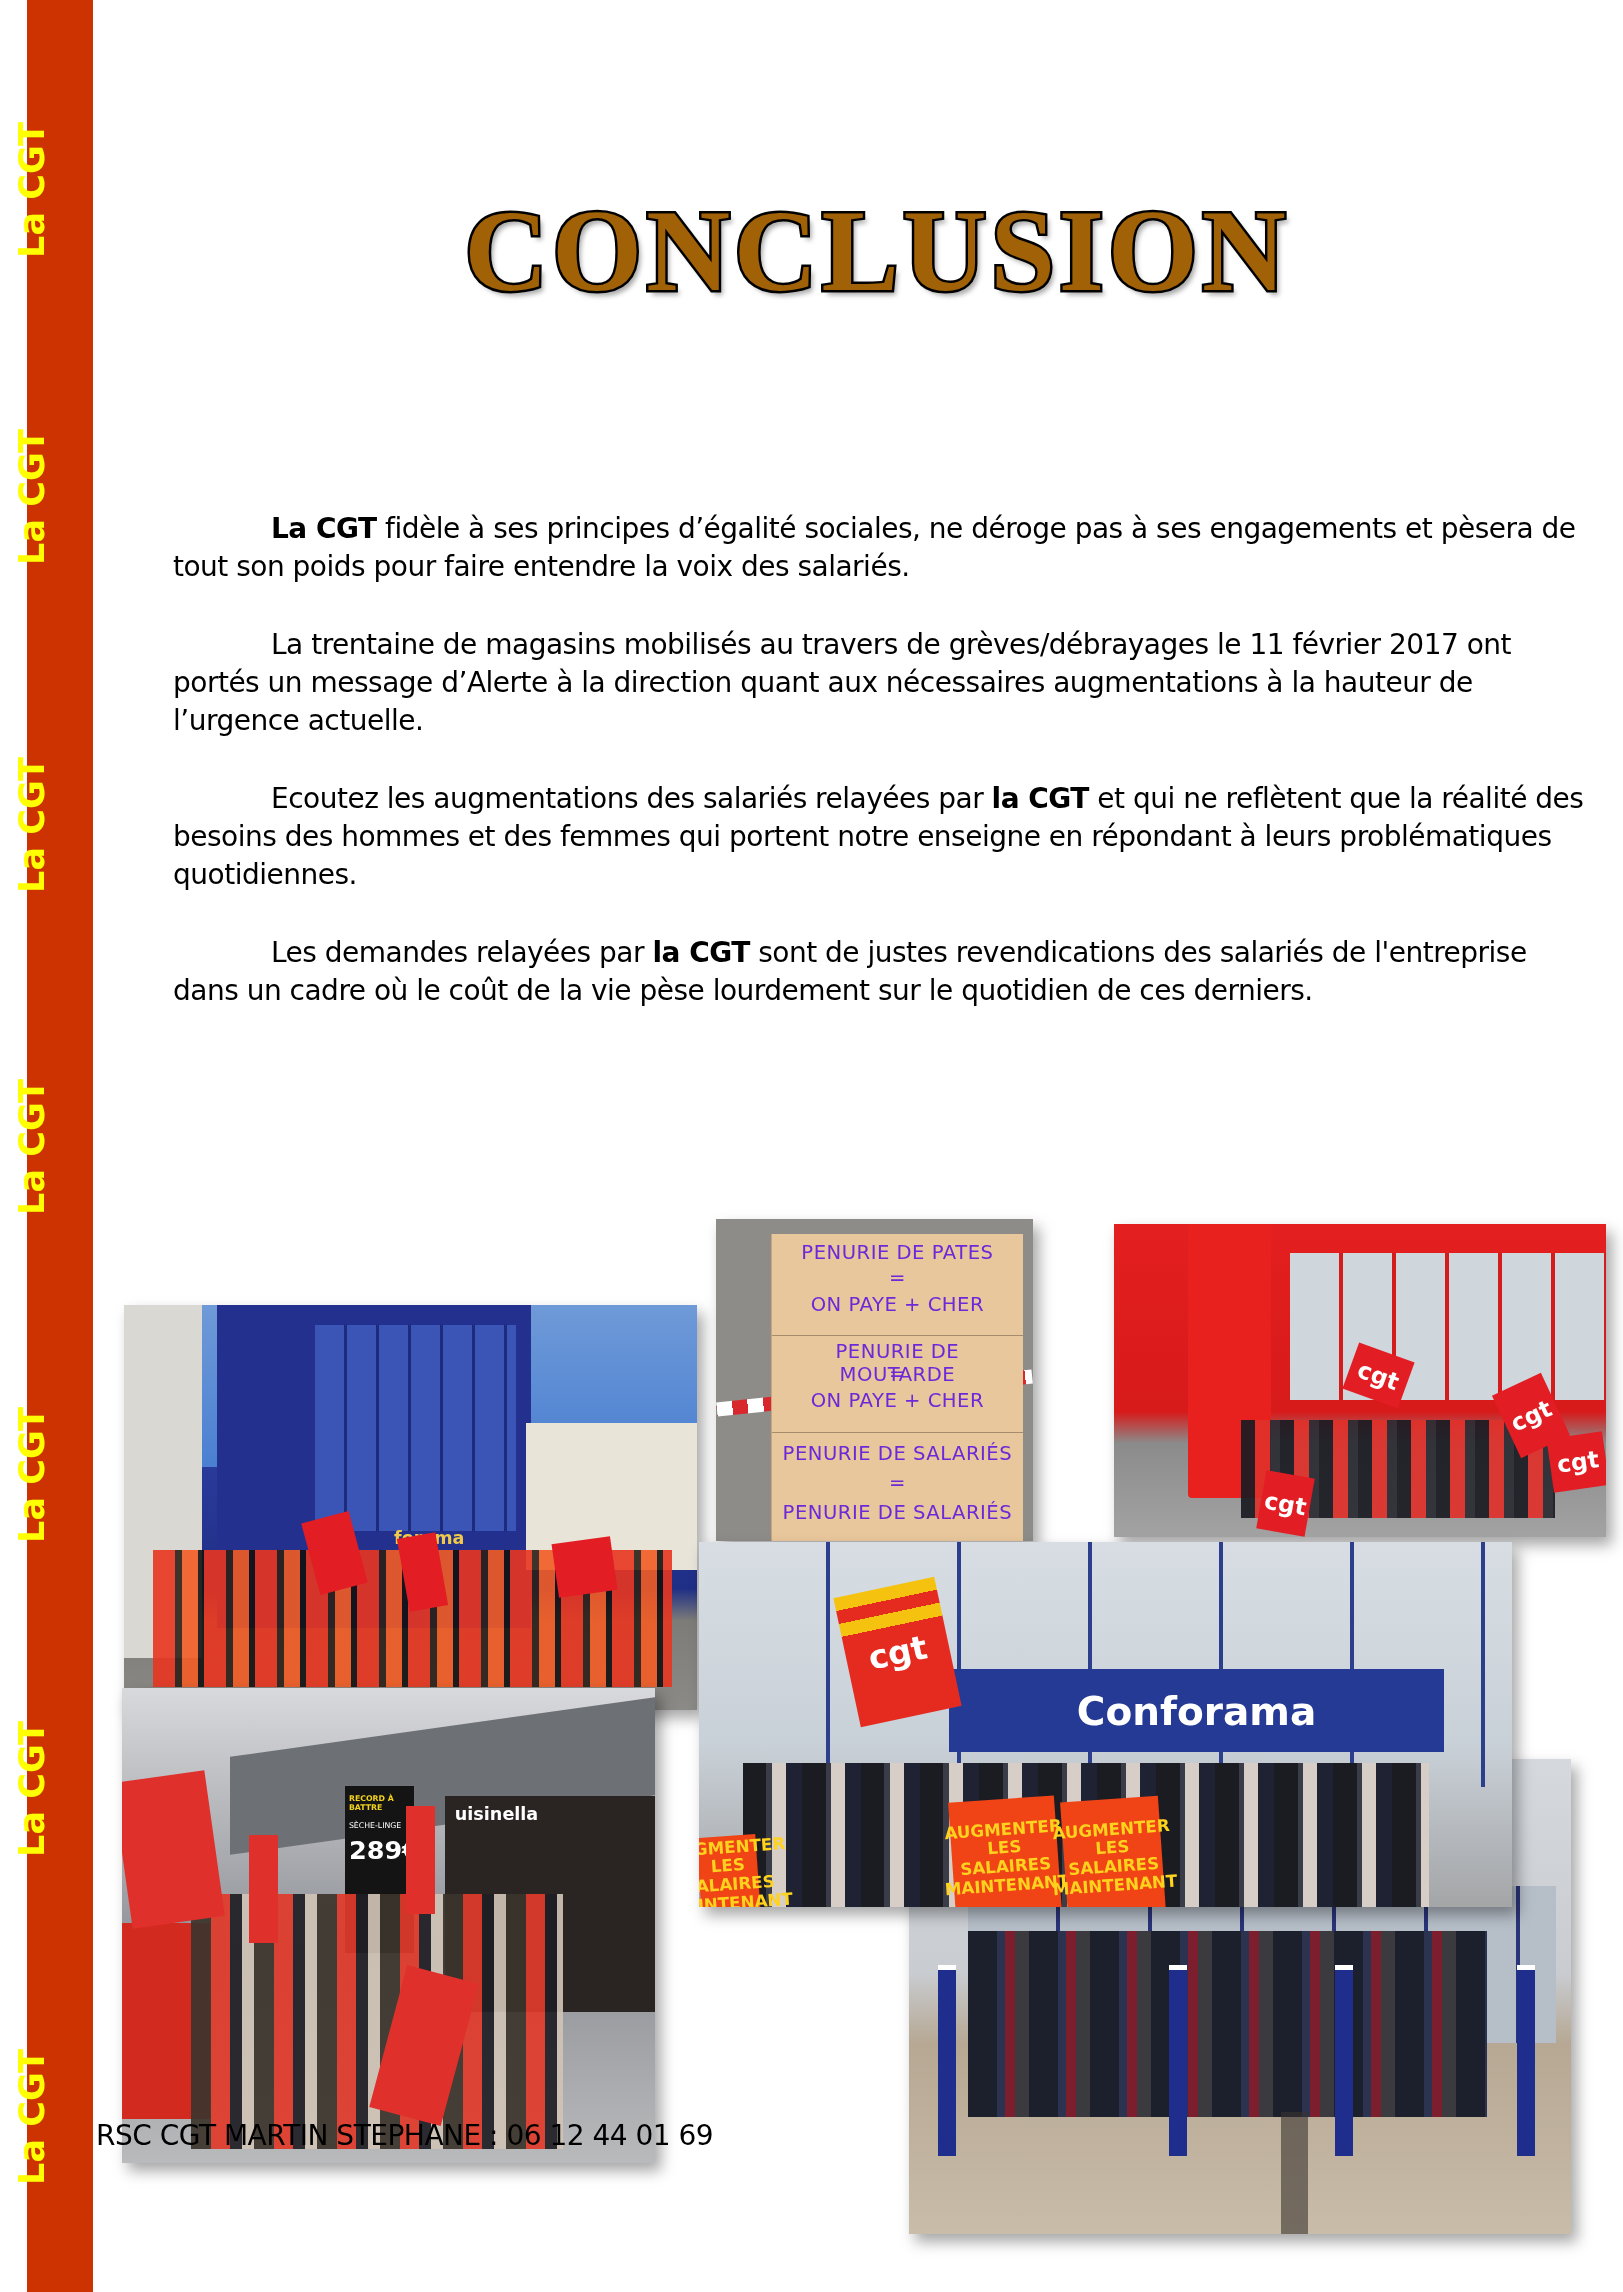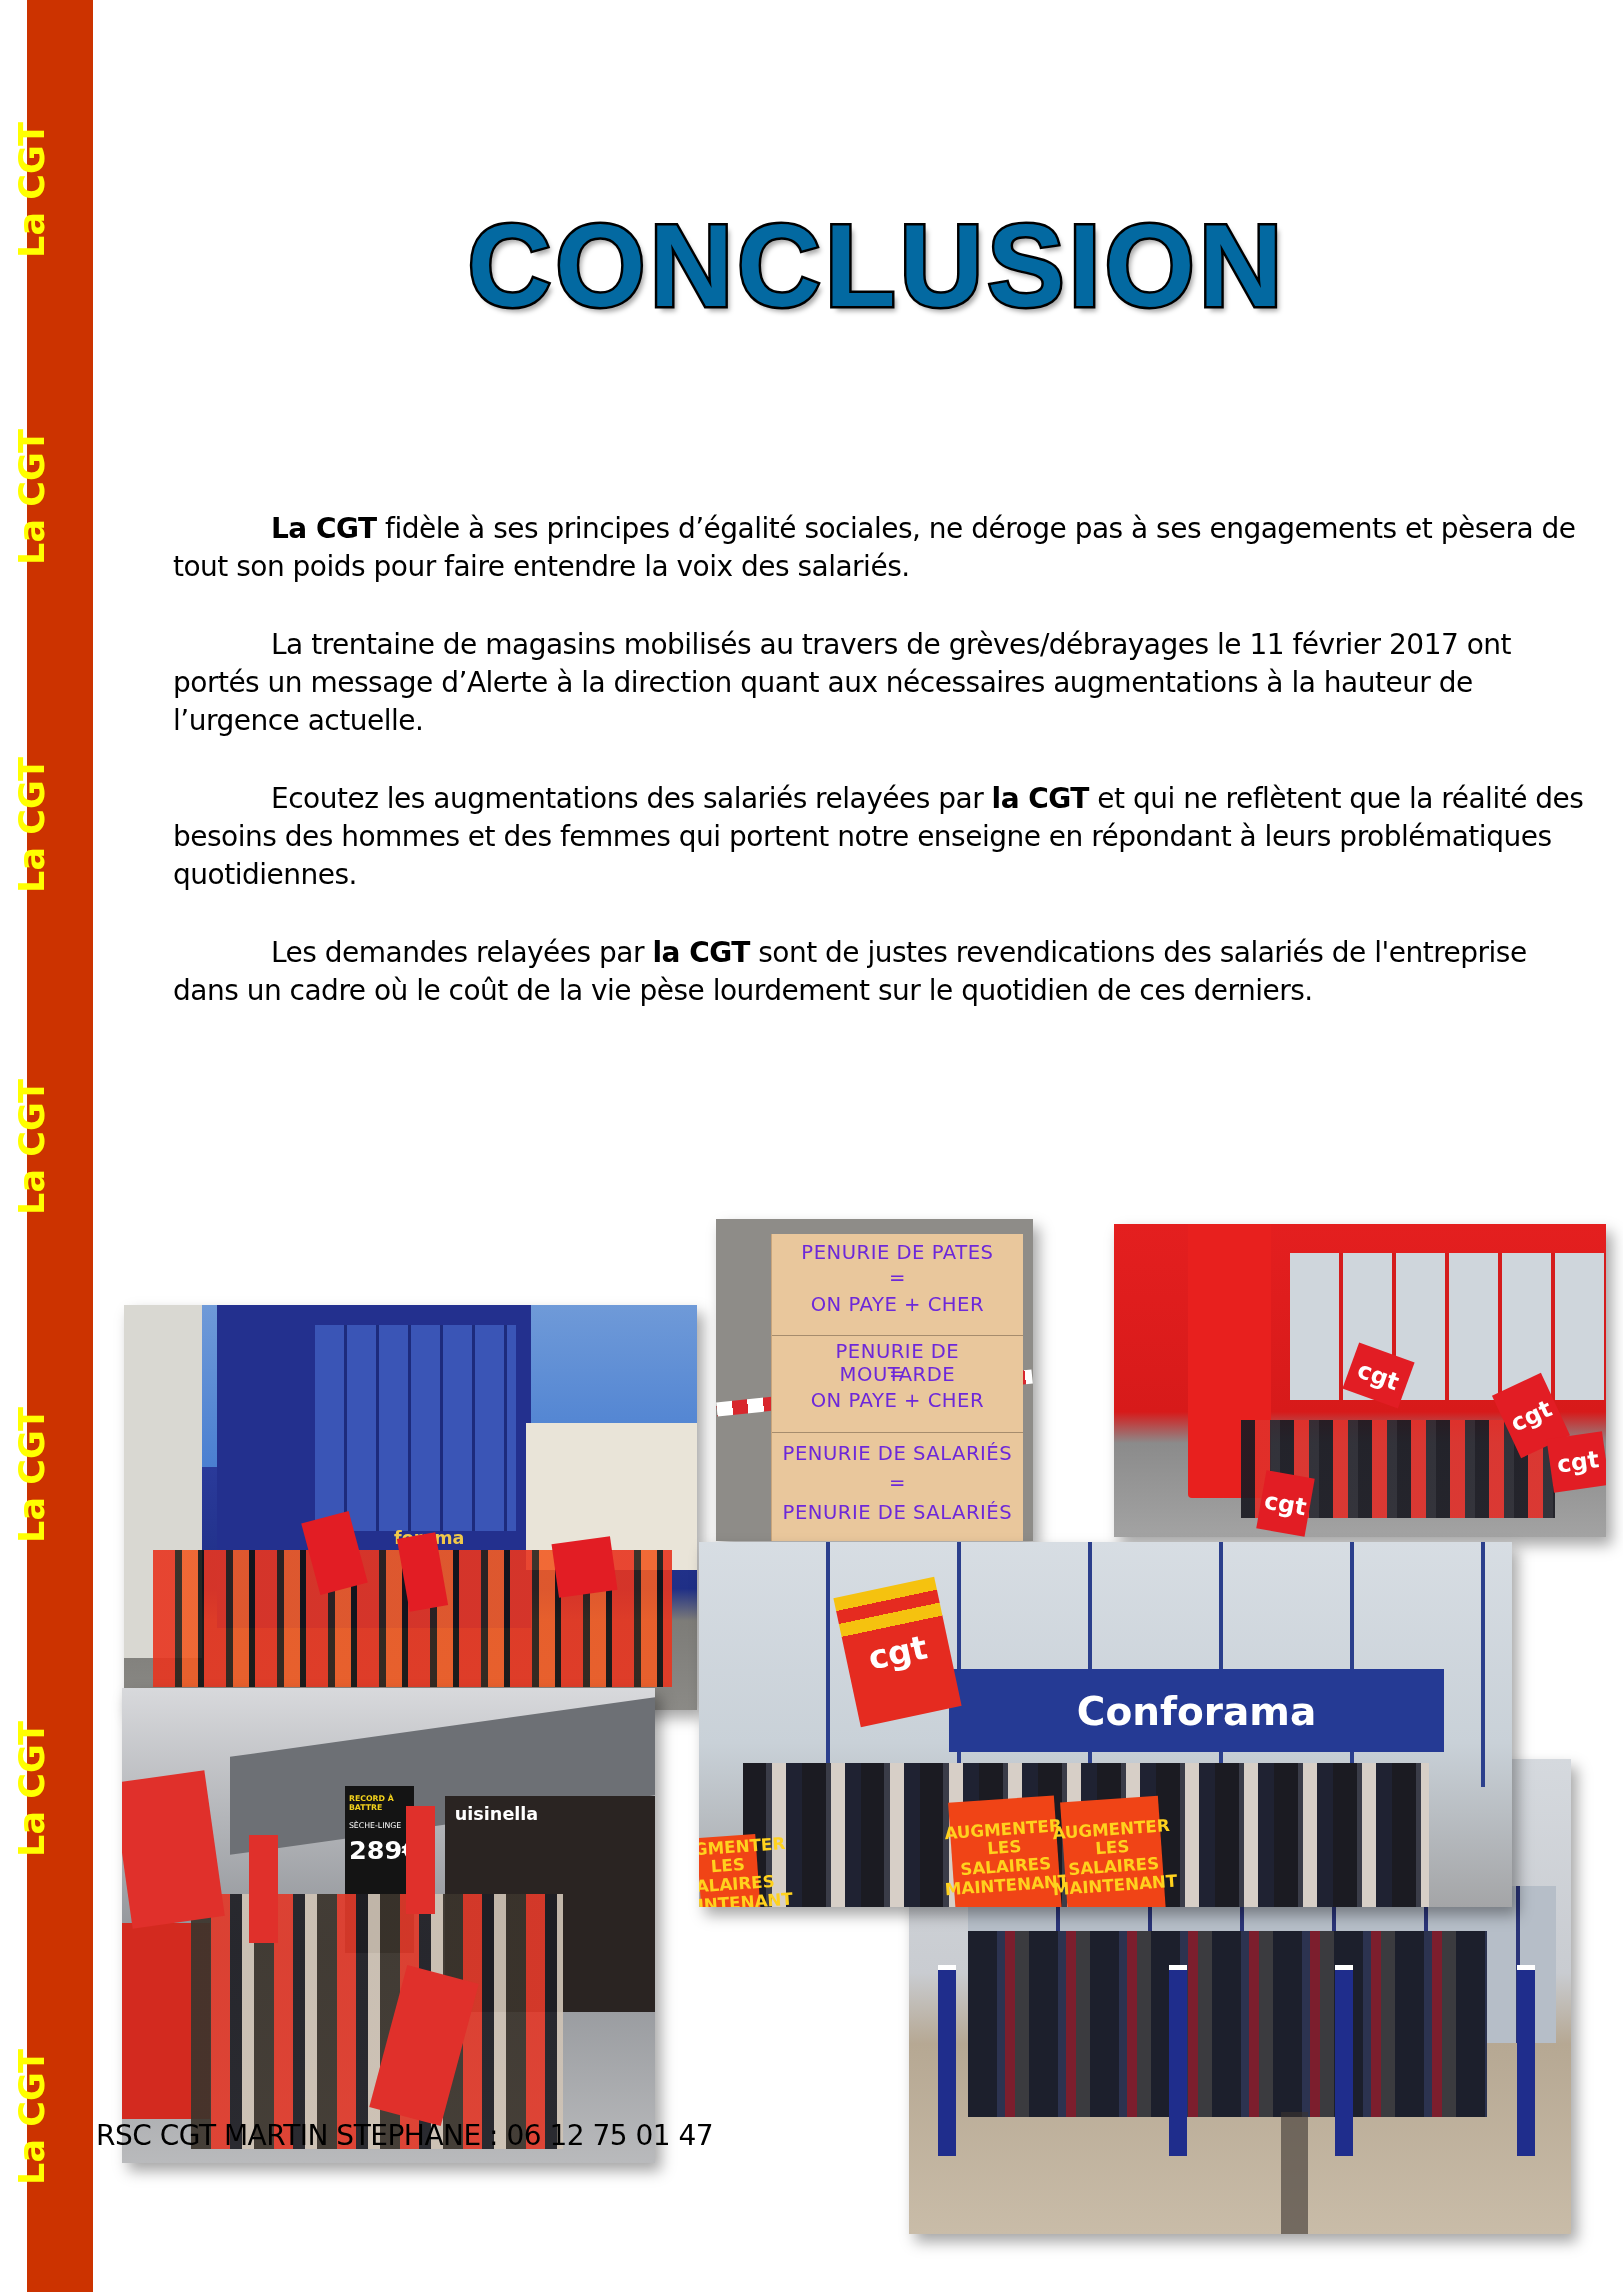--- a/index.html
+++ b/index.html
@@ -10,9 +10,9 @@
   .side-label span { position:absolute; left:0; top:0; transform:translate(-50%,-50%) rotate(-90deg);
      white-space:nowrap; color:#ffff00; font-weight:bold; font-size:35px; font-family:"DejaVu Sans", sans-serif; }
 
-  .title { position:absolute; left:372px; top:208px; width:1010px; text-align:center;
-     font-family:Liberation Sans, sans-serif; font-weight:bold; font-size:116px; letter-spacing:3.9px;
-     color:#0369a1; -webkit-text-stroke:4.9px #000; paint-order:stroke fill;
+  .title { position:absolute; left:372px; top:193px; width:1010px; text-align:center;
+     font-family:Liberation Serif, serif; font-weight:bold; font-size:116px; letter-spacing:3.9px;
+     color:#a16207; -webkit-text-stroke:4.9px #000; paint-order:stroke fill;
      text-shadow:3.9px 4.9px 4.9px rgba(0,0,0,0.35); line-height:1; }
 
   .body-text { position:absolute; left:173px; top:510px; width:1411px;

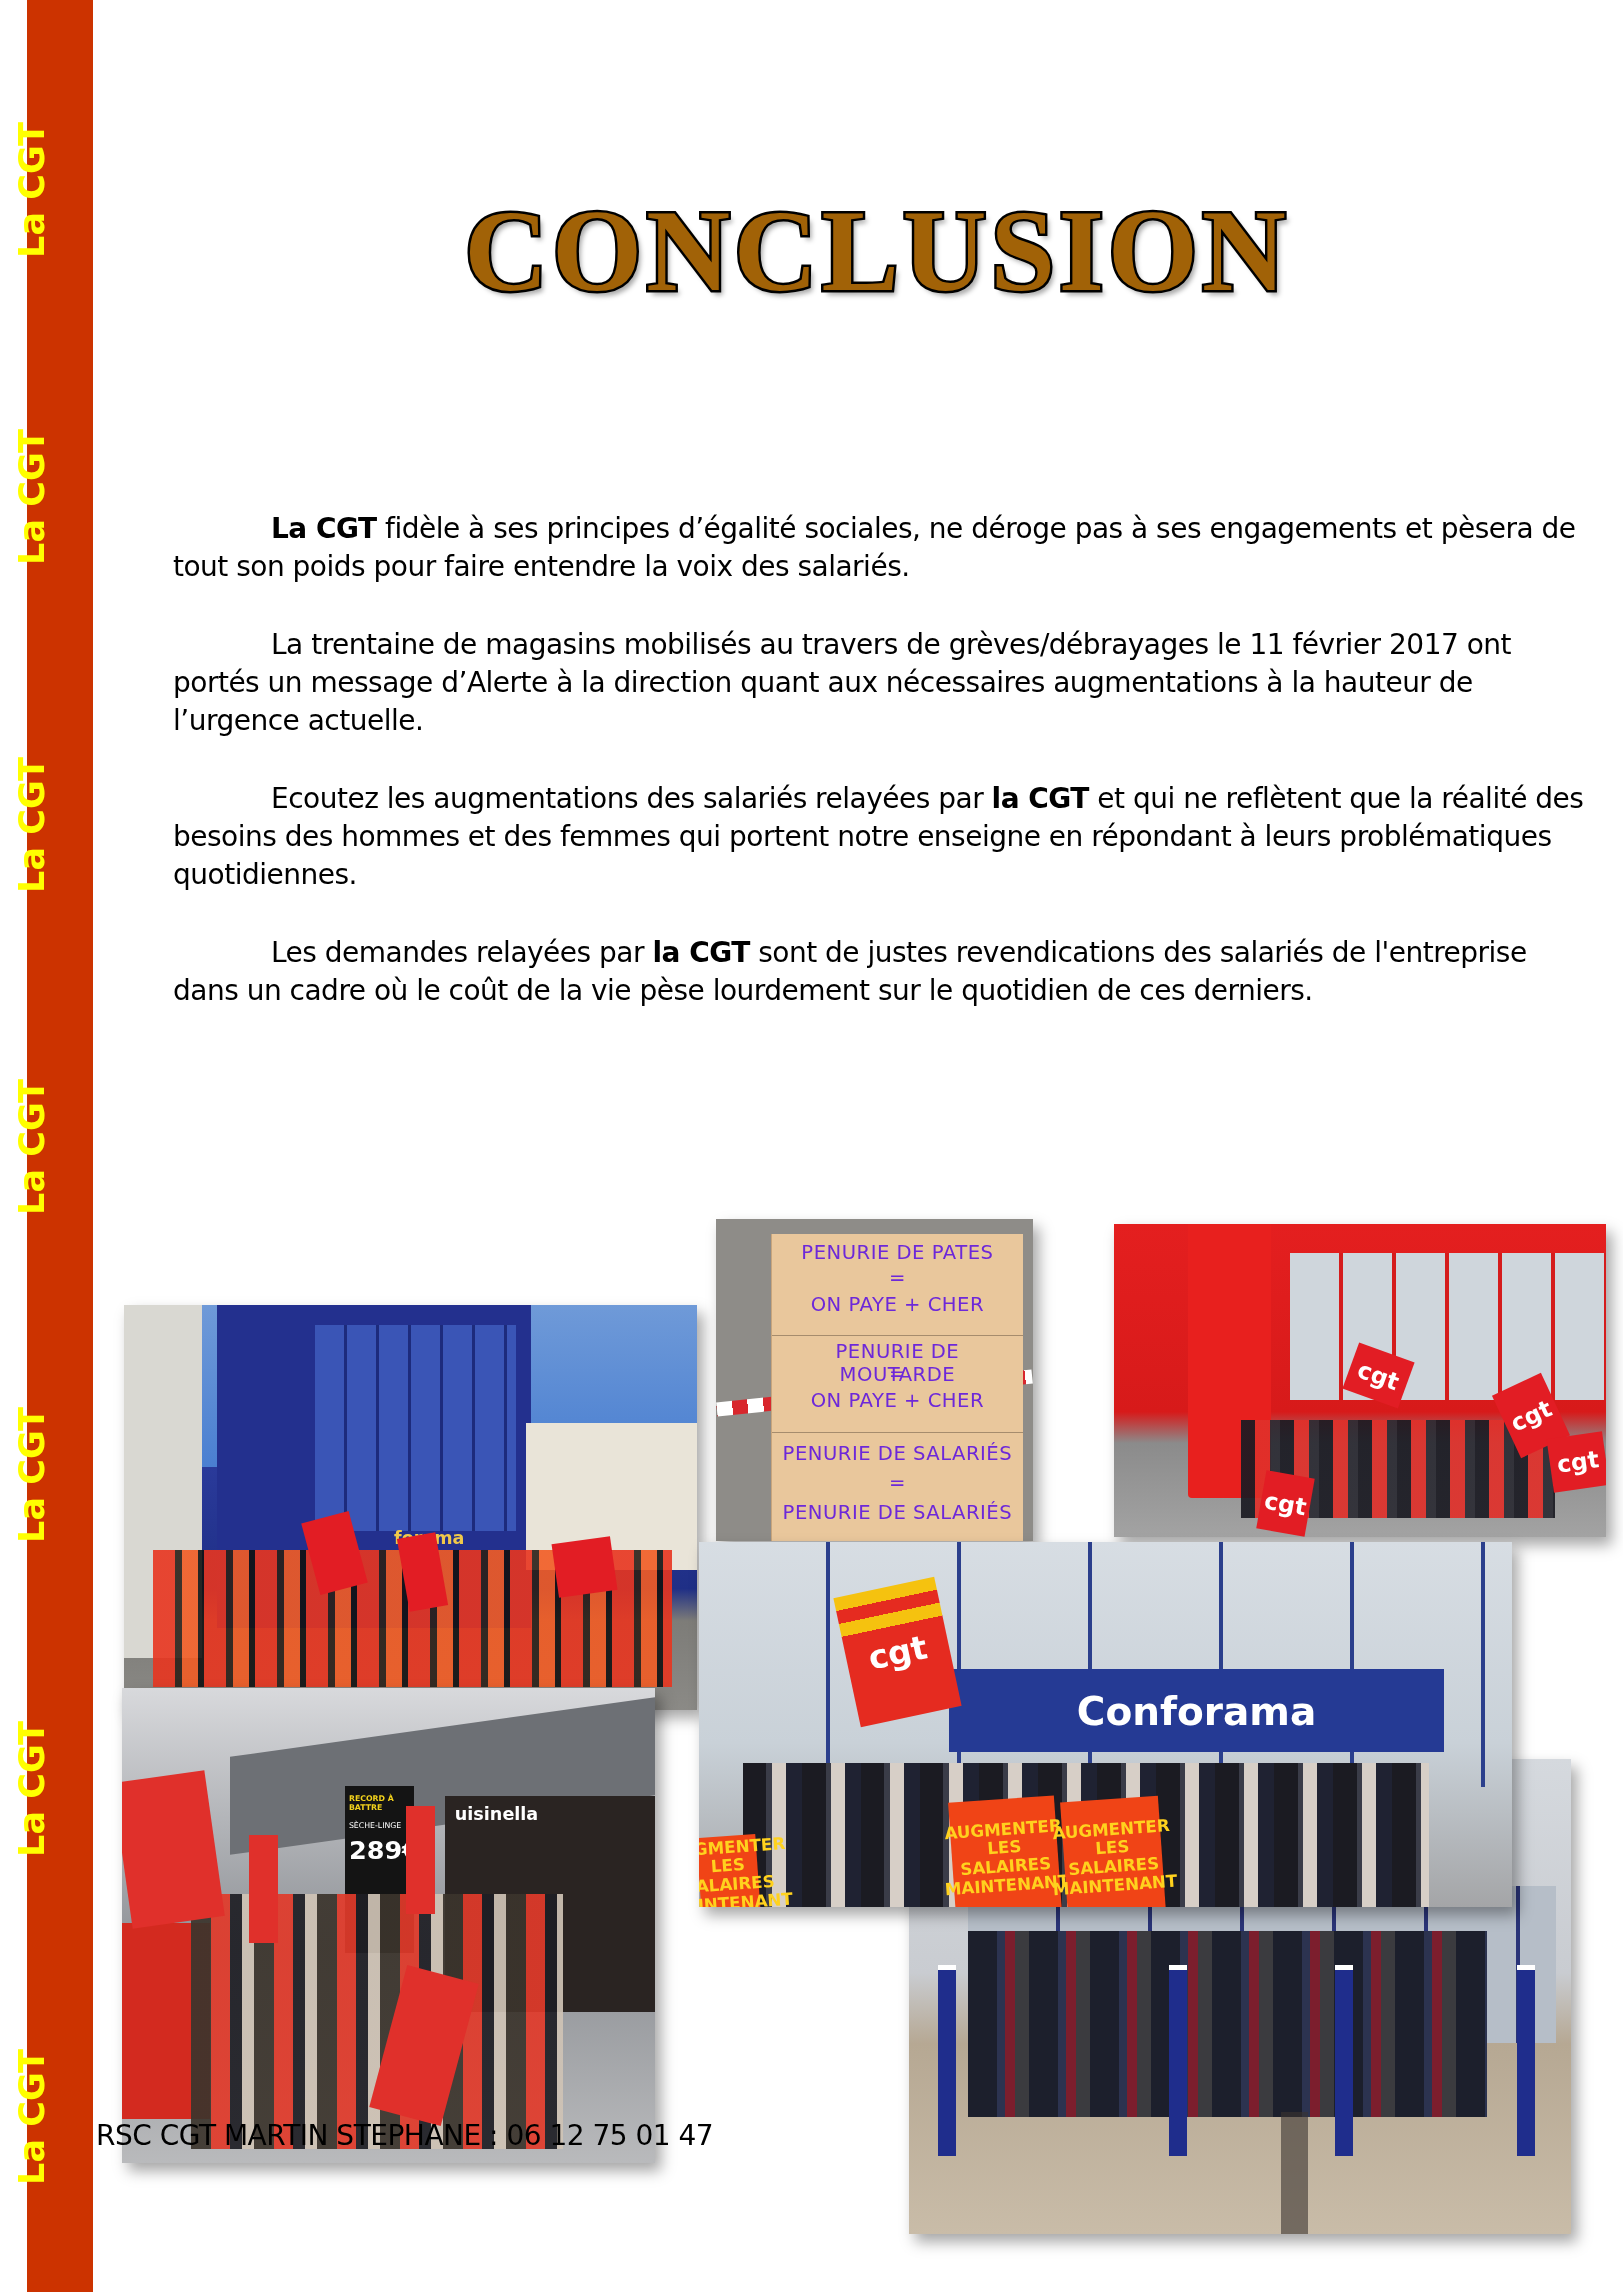--- a/index.html
+++ b/index.html
@@ -227,7 +227,7 @@
 </div>
 
 <div class="contact">
-  <div>RSC CGT MARTIN STEPHANE : 06 12 75 01 47</div>
+  <div>RSC CGT MARTIN STEPHANE : 06 12 44 01 69</div>
 </div>
 
 

